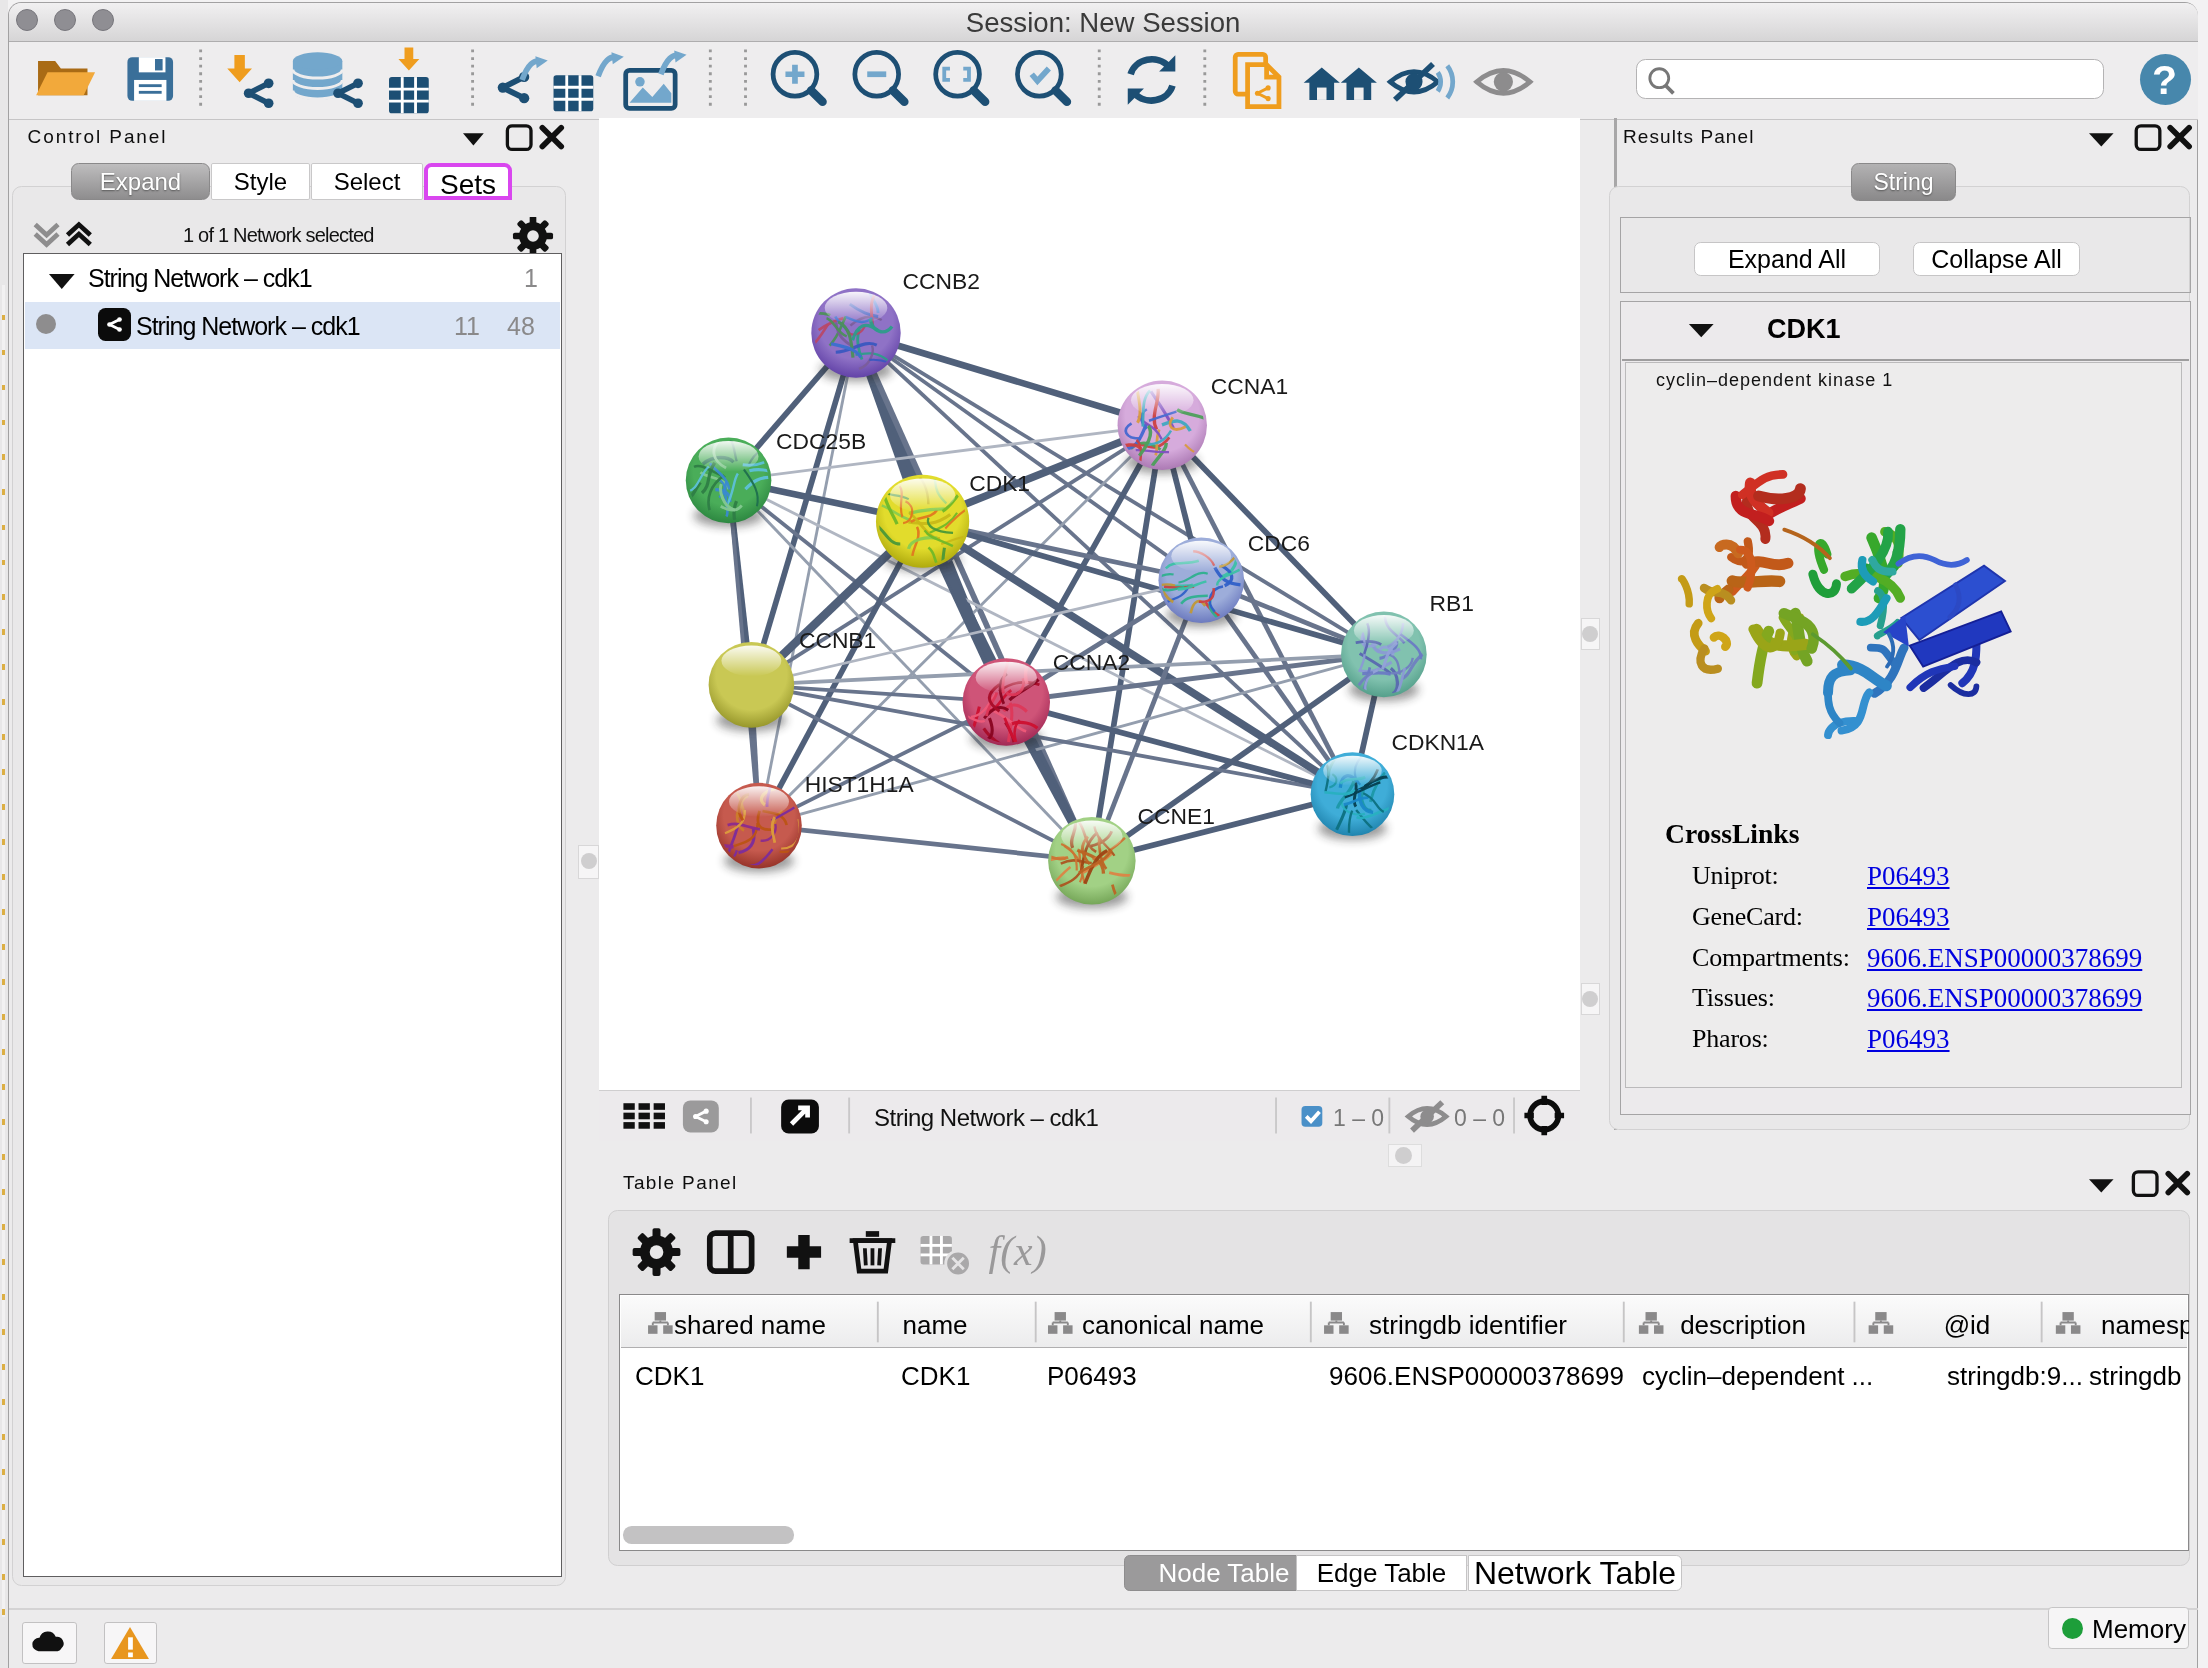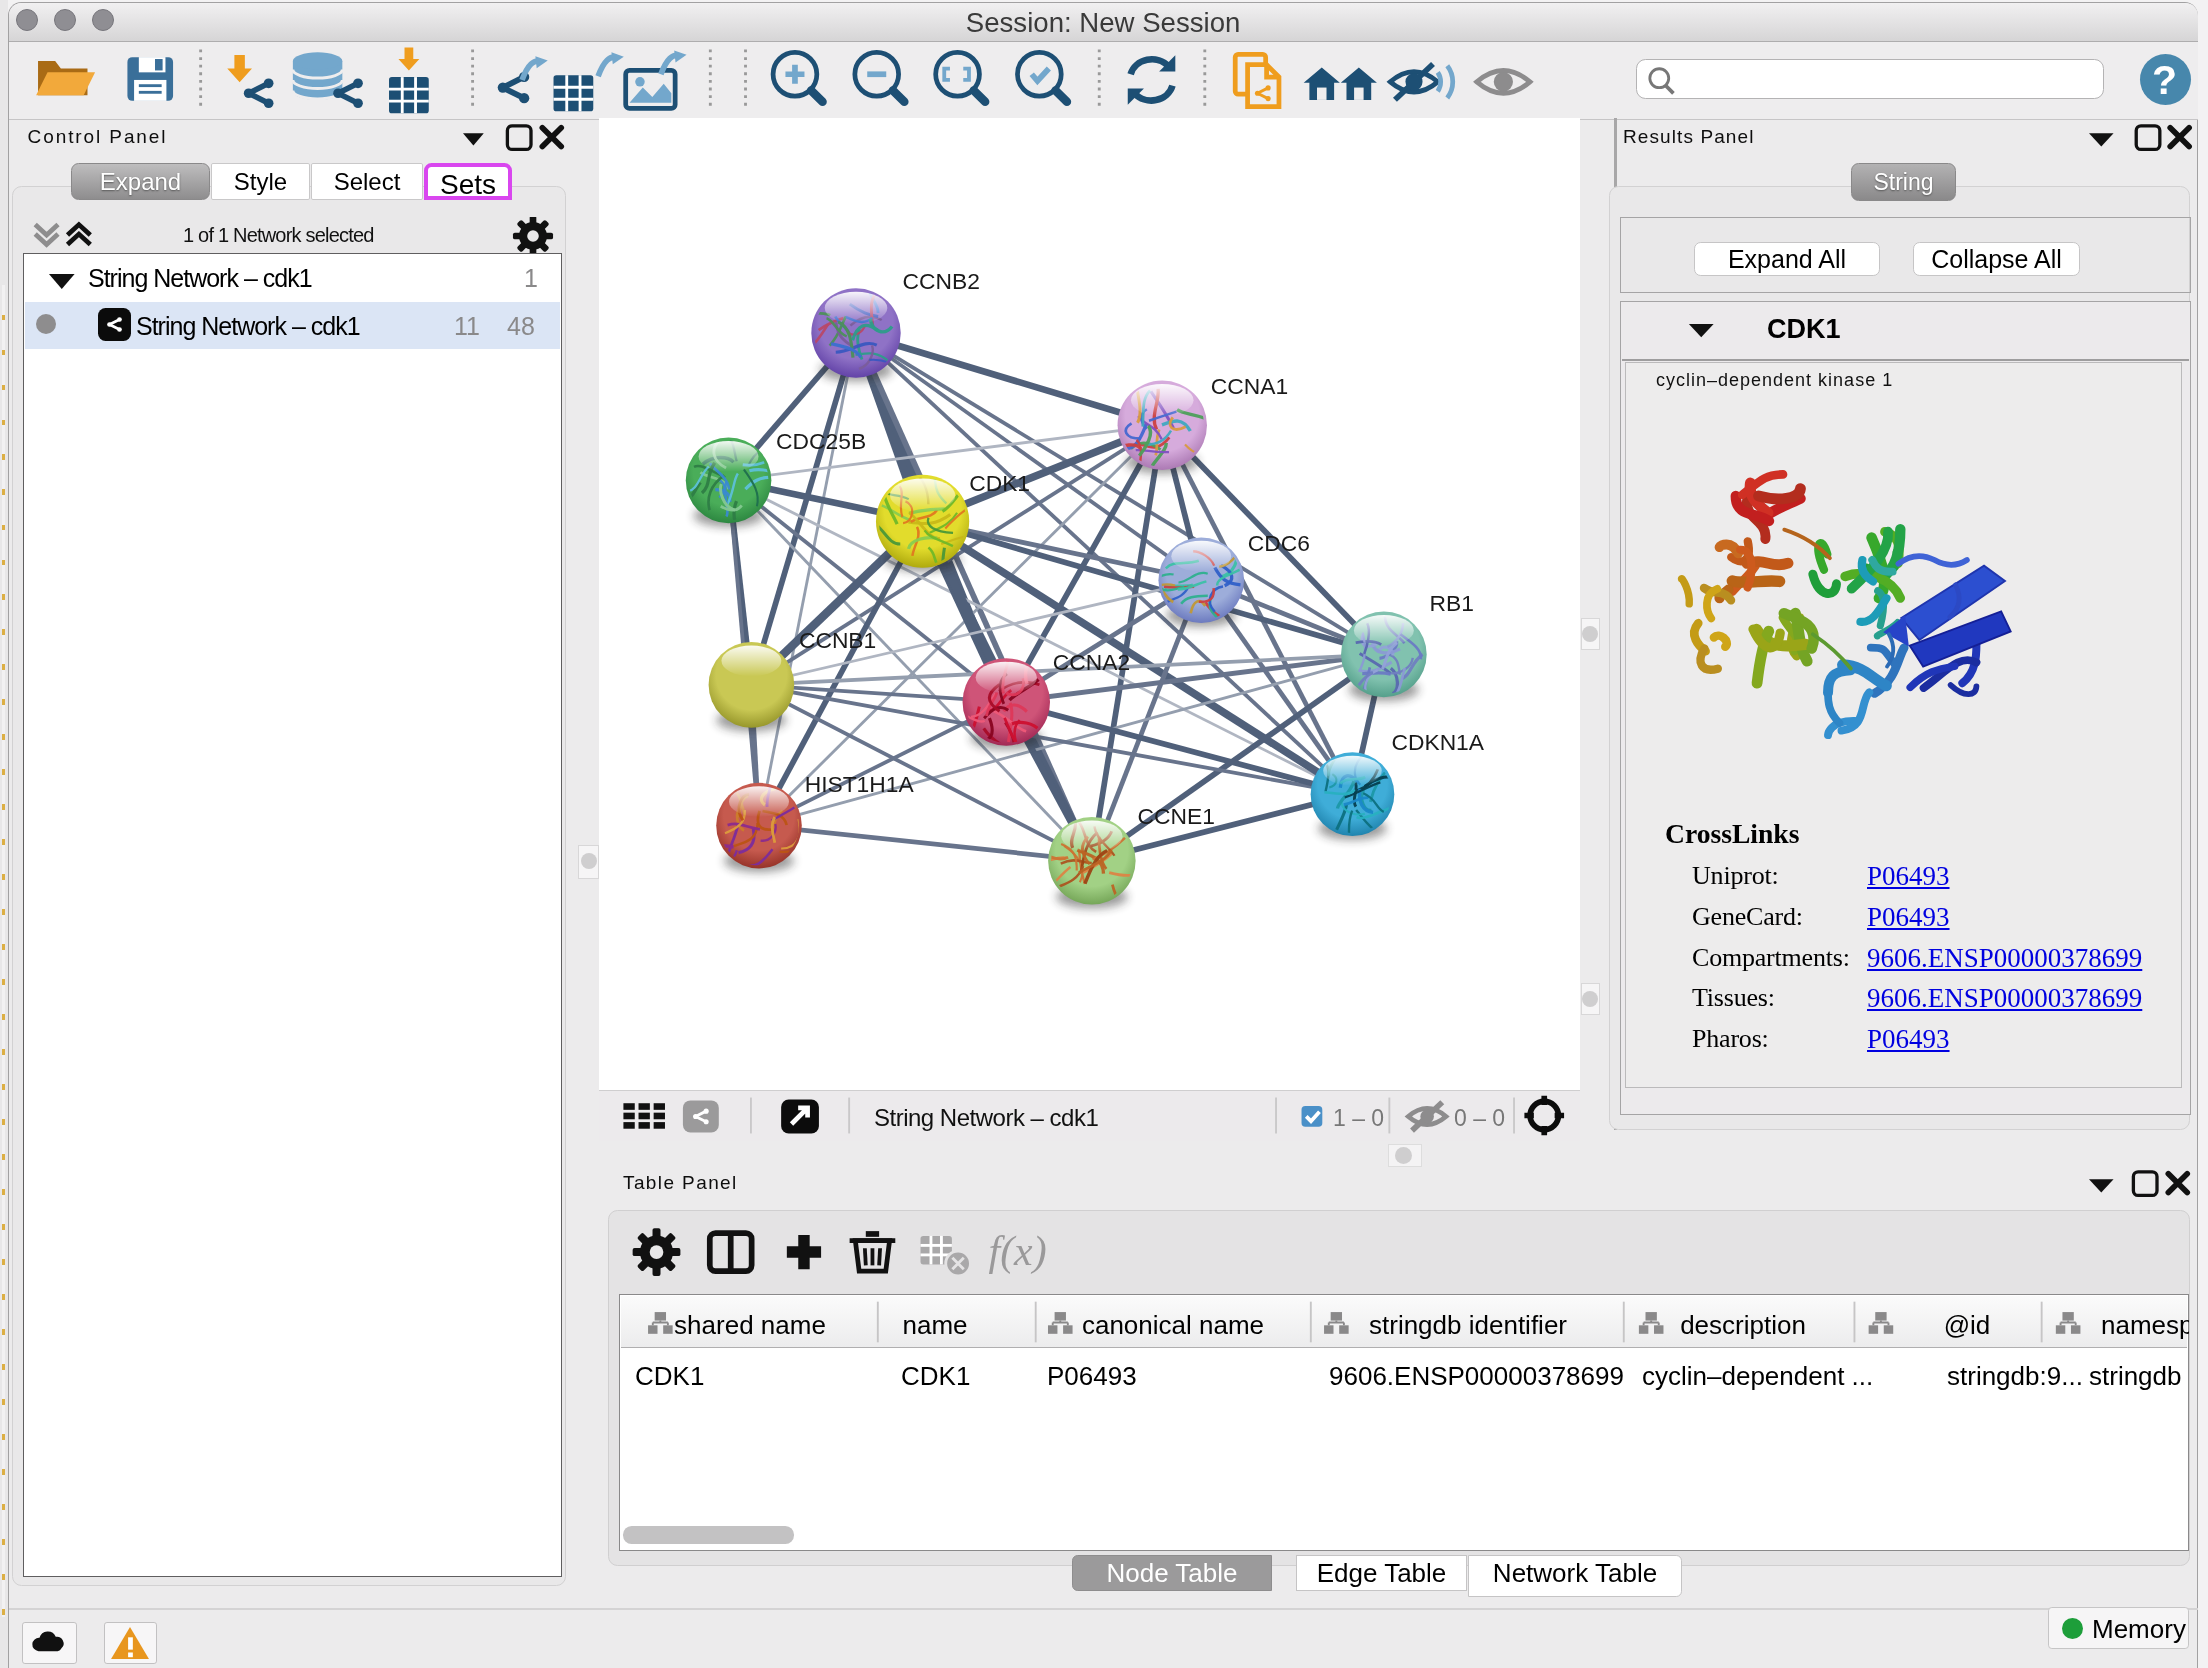--- a/index.html
+++ b/index.html
@@ -834,7 +834,7 @@
 <div class="txt" style="left:1947px;top:1361px;font-size:26px;color:#000">stringdb:9...</div>
 <div class="txt" style="left:2089px;top:1361px;font-size:26px;color:#000">stringdb</div>
 <div class="abs" style="left:623px;top:1526px;width:171px;height:18px;background:#c3c2c3;border-radius:8.6px"></div>
-<div class="abs" style="left:1072px;top:1555px;width:200px;height:36px;background:#9b9a9b;border:1px solid #8e8d8e;border-radius:5.7px 0 0 5.7px;color:#fff;font-size:26px;text-align:center;line-height:34px">Node Table</div>
+<div class="abs" style="left:1124px;top:1555px;width:200px;height:36px;background:#9b9a9b;border:1px solid #8e8d8e;border-radius:5.7px 0 0 5.7px;color:#fff;font-size:26px;text-align:center;line-height:34px">Node Table</div>
 <div class="abs" style="left:1296px;top:1555px;width:171px;height:36px;background:#fff;border:1px solid #c5c4c5;font-size:26px;text-align:center;line-height:34px">Edge Table</div>
 <div class="abs" style="left:1468px;top:1555px;width:214px;height:42px;background:#fff;border:1px solid #c5c4c5;border-radius:0 5.7px 5.7px 0;font-size:26px;text-align:center;line-height:34px">Network Table</div>
 <div class="abs" style="left:8.6px;top:1608px;width:2189px;height:1.9px;background:#d4d3d4"></div>

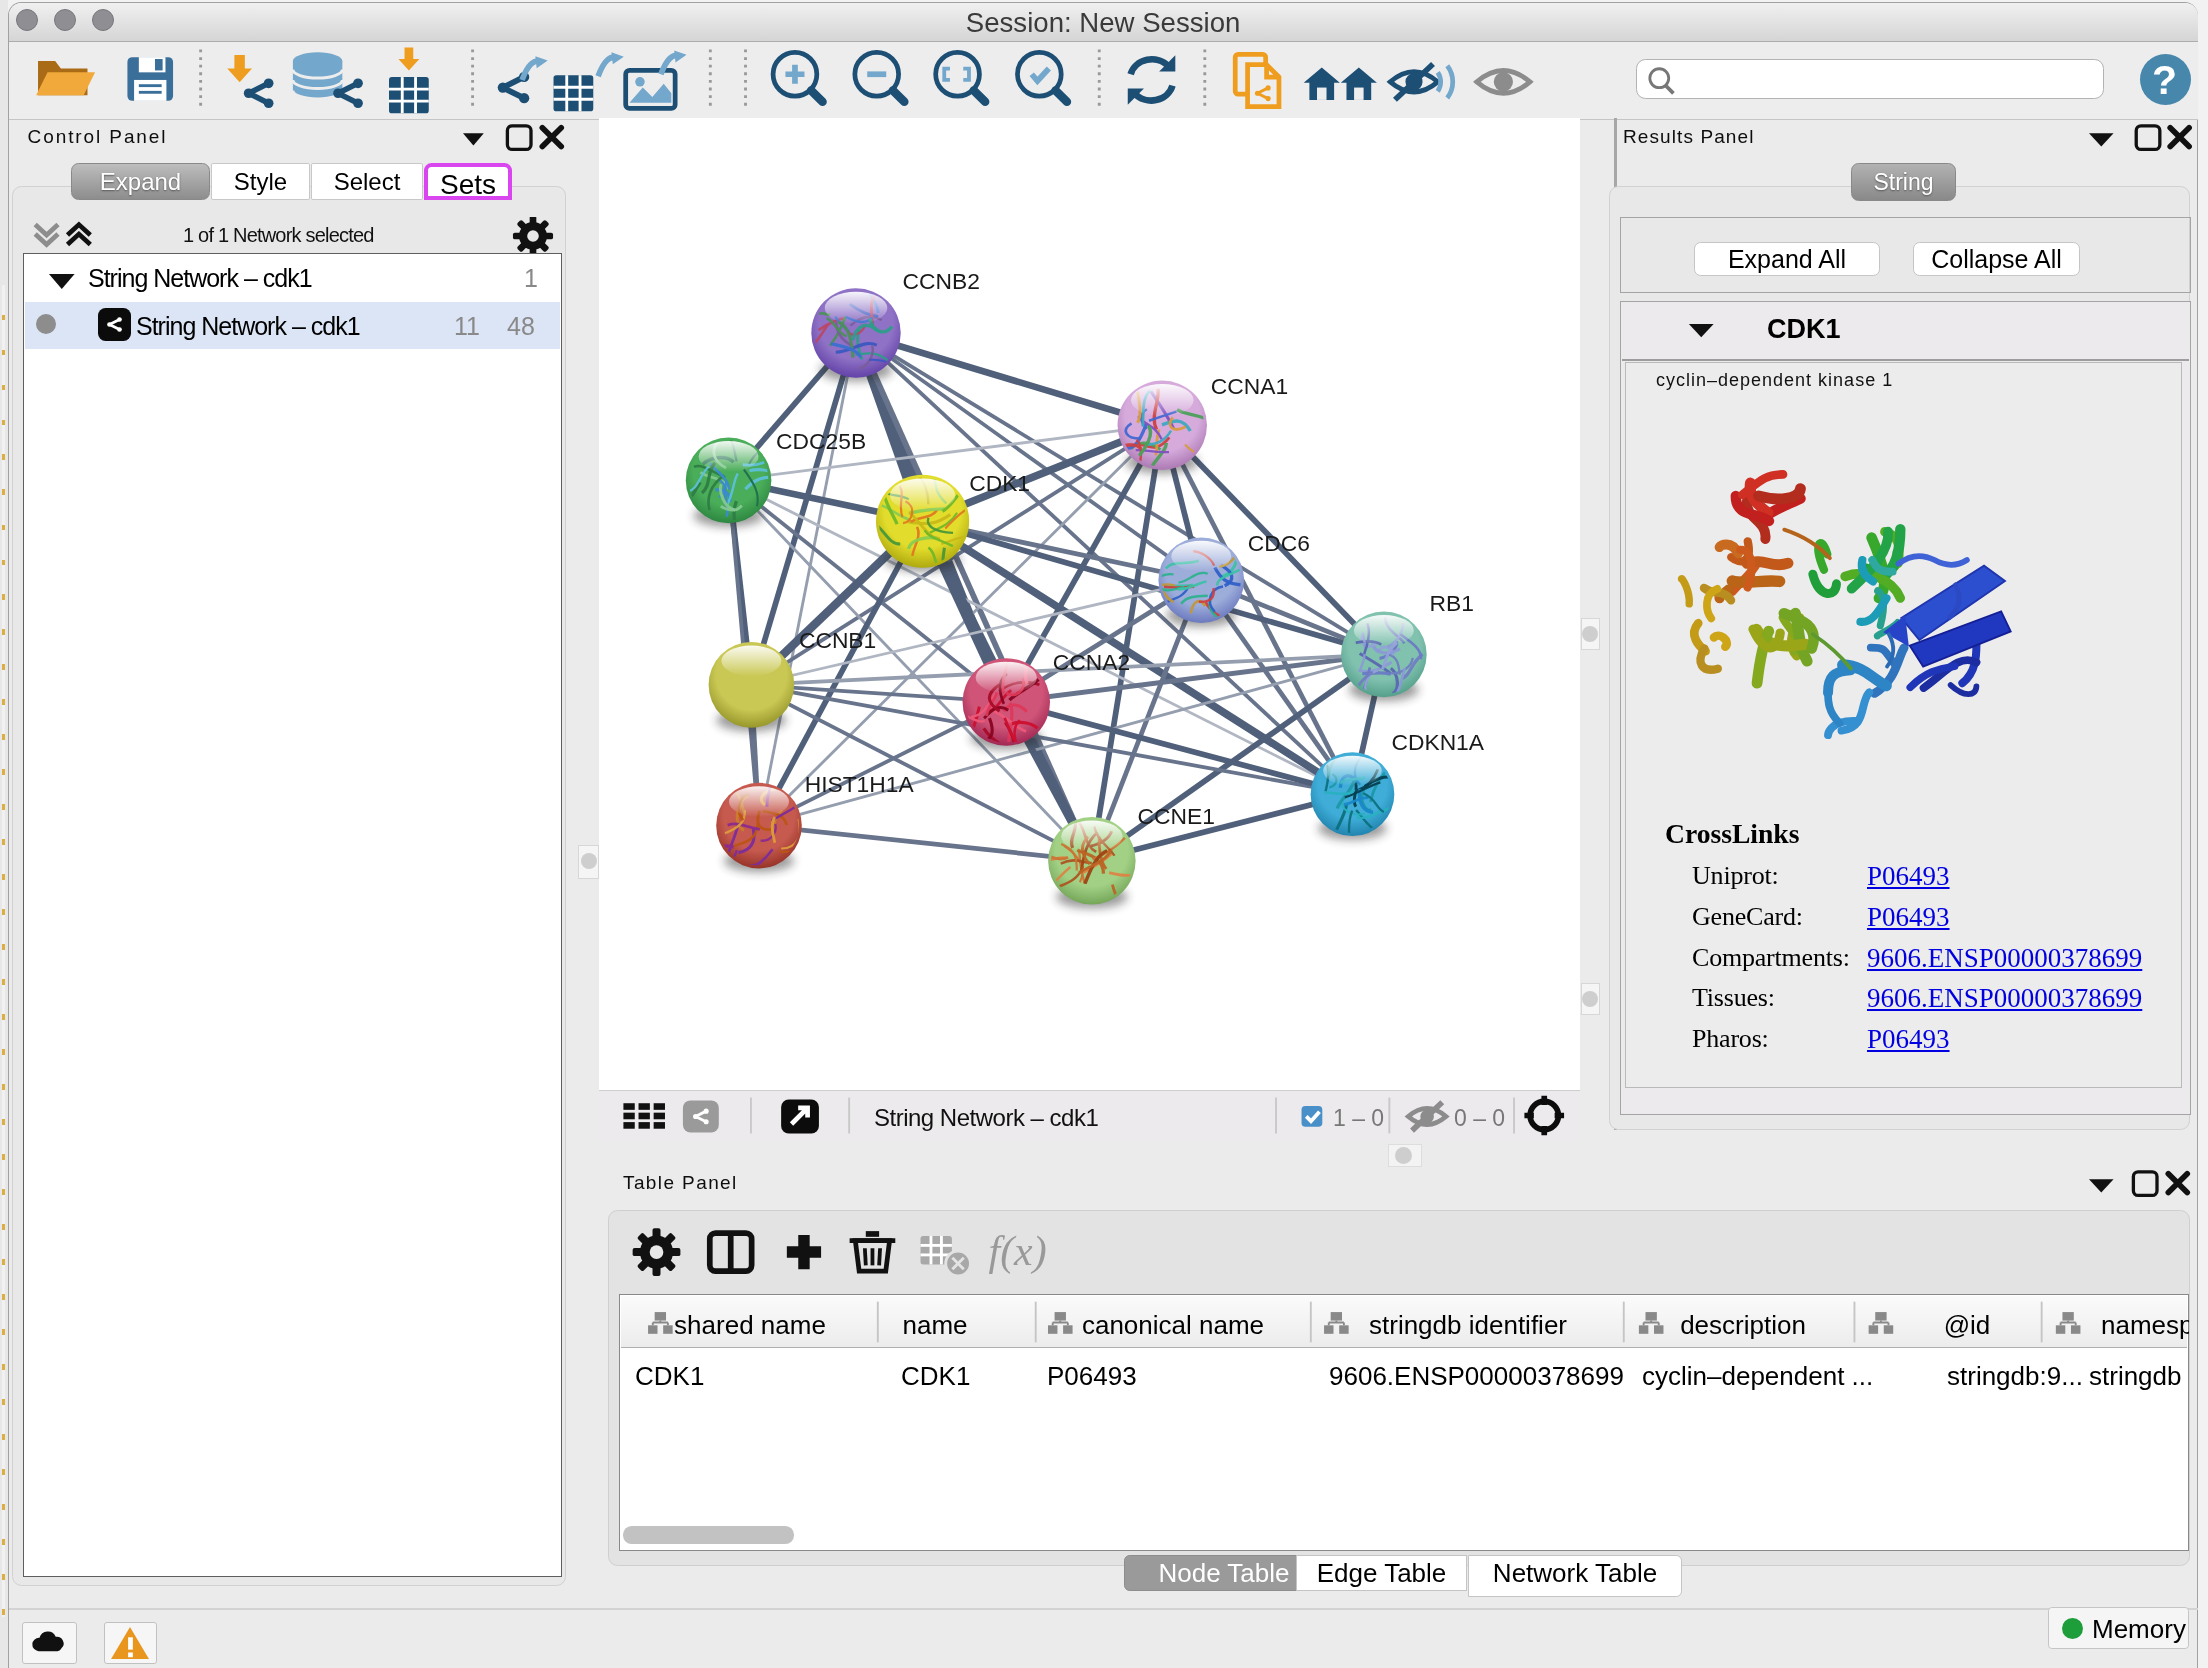--- a/index.html
+++ b/index.html
@@ -836,7 +836,7 @@
 <div class="abs" style="left:623px;top:1526px;width:171px;height:18px;background:#c3c2c3;border-radius:8.6px"></div>
 <div class="abs" style="left:1124px;top:1555px;width:200px;height:36px;background:#9b9a9b;border:1px solid #8e8d8e;border-radius:5.7px 0 0 5.7px;color:#fff;font-size:26px;text-align:center;line-height:34px">Node Table</div>
 <div class="abs" style="left:1296px;top:1555px;width:171px;height:36px;background:#fff;border:1px solid #c5c4c5;font-size:26px;text-align:center;line-height:34px">Edge Table</div>
-<div class="abs" style="left:1468px;top:1555px;width:214px;height:42px;background:#fff;border:1px solid #c5c4c5;border-radius:0 5.7px 5.7px 0;font-size:26px;text-align:center;line-height:34px">Network Table</div>
+<div class="abs" style="left:1468px;top:1555px;width:214px;height:36px;background:#fff;border:1px solid #c5c4c5;border-radius:0 5.7px 5.7px 0;font-size:32px;text-align:center;line-height:34px">Network Table</div>
 <div class="abs" style="left:8.6px;top:1608px;width:2189px;height:1.9px;background:#d4d3d4"></div>
 <div class="abs" style="left:22px;top:1622px;width:55px;height:42px;background:#f7f6f7;border:1.9px solid #c2c1c2;border-radius:2.9px"></div>
 <svg class="abs" style="left:28.5px;top:1630px" width="42" height="27" viewBox="0 0 44 28">

